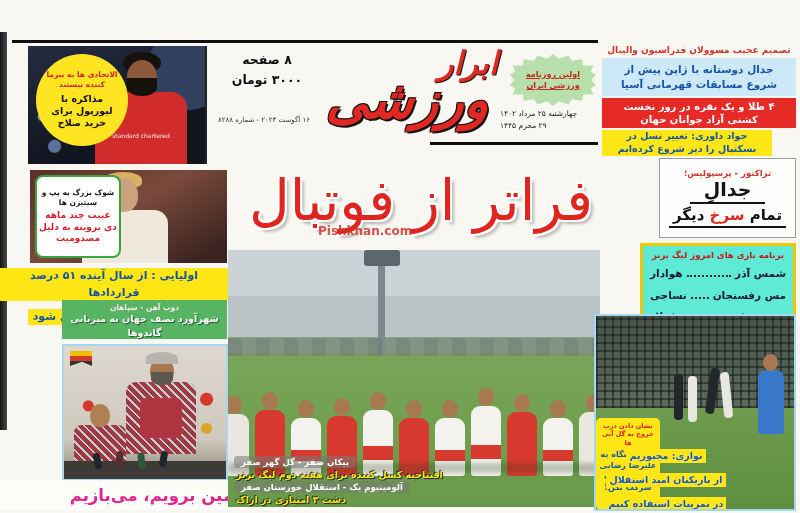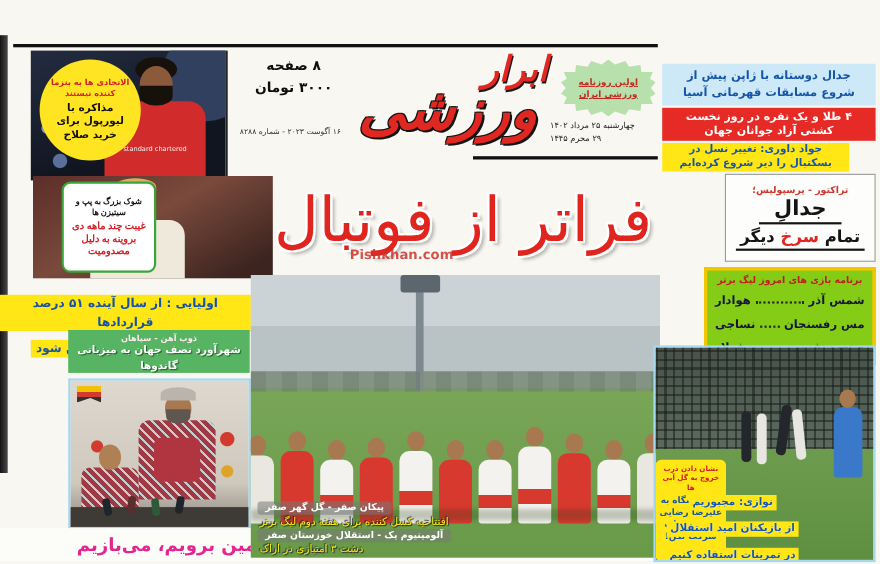--- a/index.html
+++ b/index.html
@@ -190,6 +190,7 @@
     <div>۲۹ محرم ۱۴۴۵</div>
   </div>
 
+  <div class="abs vb-kicker">تصمیم عجیب مسوولان فدراسیون والیبال</div>
   <div class="abs vb-box">جدال دوستانه با ژاپن پیش از شروع مسابقات قهرمانی آسیا</div>
   <div class="abs wr-box">۴ طلا و یک نقره در روز نخست کشتی آزاد جوانان جهان</div>
   <div class="abs bb-box">جواد داوری: تغییر نسل در بسکتبال را دیر شروع کرده‌ایم</div>

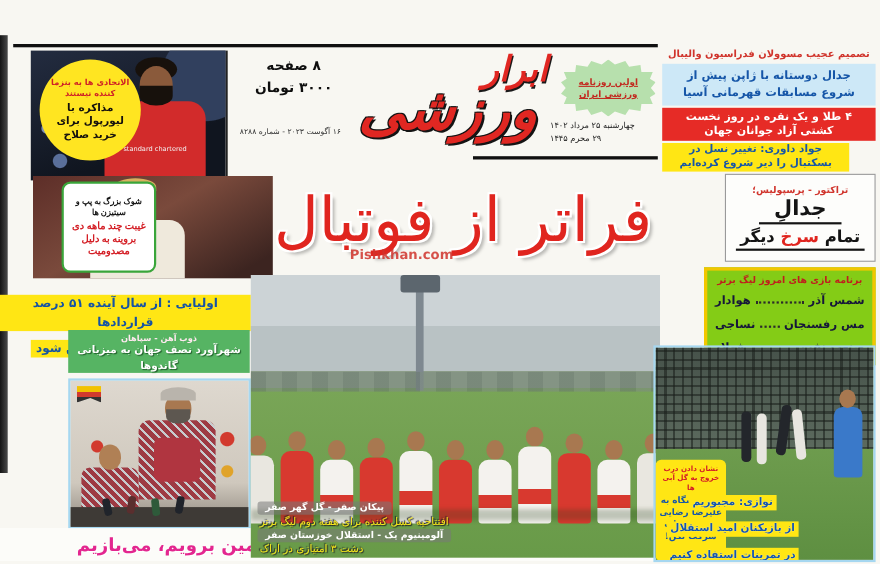--- a/index.html
+++ b/index.html
@@ -69,8 +69,8 @@
   .fixture-row{display:flex;align-items:baseline;font-size:10.5px;font-weight:bold;color:#16163a;line-height:2.05;}
   .fixture-leader{flex:1;border-bottom:2px dotted #2b2b2b;margin:0 4px 3px;}
   
-  .debruyne-photo{left:30px;top:160px;width:218px;height:93px;overflow:hidden;
-    background:linear-gradient(150deg,#5d2e28,#7a4a3c 45%,#3c2420 90%);font-family:Liberation Serif, serif;}
+  .debruyne-photo{left:30px;top:170px;width:197px;height:93px;overflow:hidden;
+    background:linear-gradient(150deg,#5d2e28,#7a4a3c 45%,#3c2420 90%);}
   .db-head{position:absolute;left:78px;top:8px;width:30px;height:34px;border-radius:50% 50% 44% 44%;background:#caa27e;}
   .db-hair{position:absolute;left:74px;top:2px;width:38px;height:16px;border-radius:50% 50% 30% 30%;background:#d8b060;}
   .db-torso{position:absolute;left:52px;top:40px;width:86px;height:54px;border-radius:14px 14px 0 0;background:#efe9dc;}

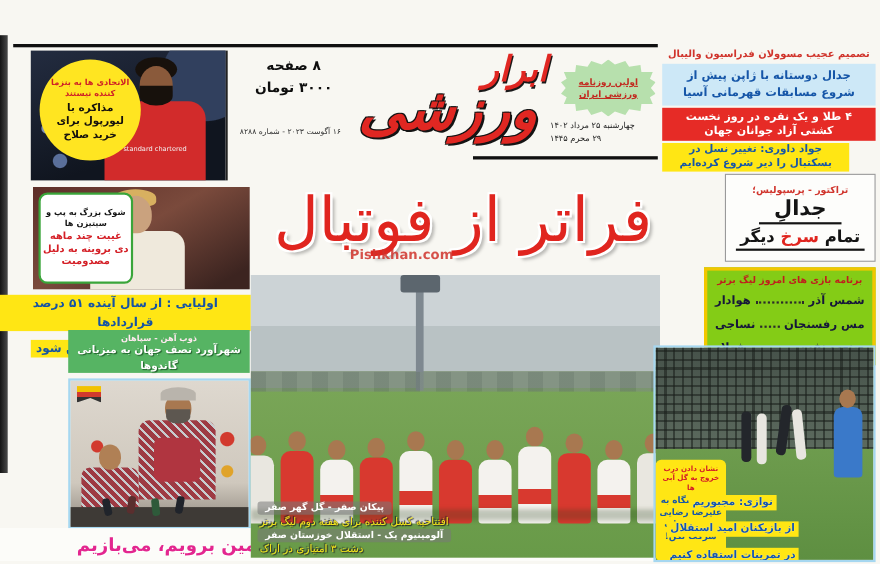--- a/index.html
+++ b/index.html
@@ -64,7 +64,7 @@
   .derby-l2{font-size:15px;font-weight:bold;color:#141414;border-bottom:2px solid #141414;padding:2px 4px 2px;}
   .derby-red{color:#e0251f;}
   
-  .fixtures-box{left:640px;top:243px;width:156px;height:89px;background:#84cc16;border:3px solid #f2c600;padding:4px 7px 2px;}
+  .fixtures-box{left:640px;top:243px;width:156px;height:89px;background:#5eead4;border:3px solid #f2c600;padding:4px 7px 2px;}
   .fixtures-title{text-align:center;color:#c01d1d;font-size:8.5px;font-weight:bold;margin-bottom:3px;}
   .fixture-row{display:flex;align-items:baseline;font-size:10.5px;font-weight:bold;color:#16163a;line-height:2.05;}
   .fixture-leader{flex:1;border-bottom:2px dotted #2b2b2b;margin:0 4px 3px;}

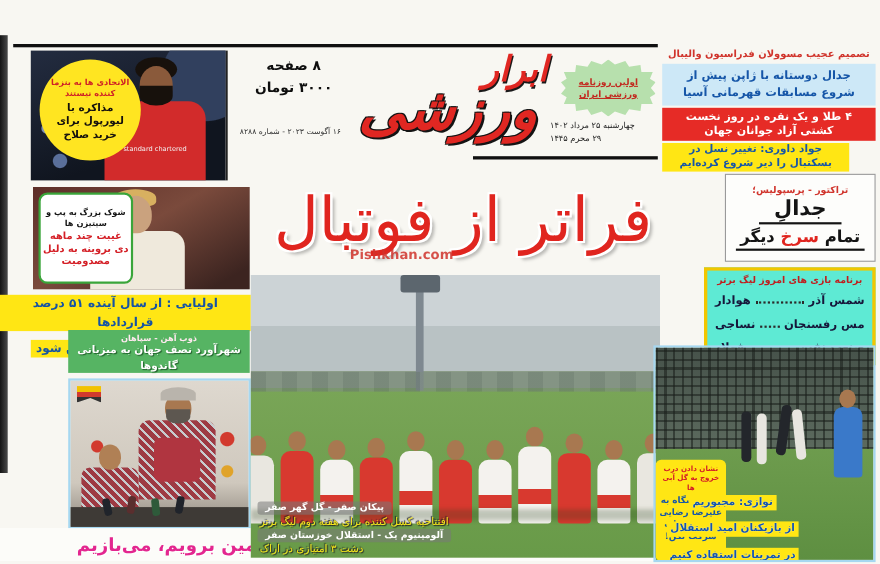--- a/index.html
+++ b/index.html
@@ -129,7 +129,7 @@
   .shadow-strip{position:absolute;left:0;bottom:34px;width:100%;height:10px;background:rgba(30,60,20,.25);filter:blur(2px);}
   .overlay-chips{position:absolute;left:6px;bottom:2px;width:220px;display:flex;flex-direction:column;align-items:flex-start;gap:1px;direction:ltr;}
   .chip-score{direction:rtl;background:rgba(120,120,120,.55);color:#fff;font-size:8.5px;font-weight:bold;padding:1px 7px;border-radius:3px;}
-  .chip-yellow{direction:rtl;color:#f5e71b;font-size:9.5px;font-weight:normal;text-shadow:1px 1px 1px #222,-1px -1px 1px #222;padding:0 2px;}
+  .chip-yellow{direction:rtl;color:#f5e71b;font-size:9.5px;font-weight:bold;text-shadow:1px 1px 1px #222,-1px -1px 1px #222;padding:0 2px;}
   
   .training-photo{left:594px;top:314px;width:202px;height:197px;border:2px solid #a6d7f0;overflow:hidden;
     background:linear-gradient(#9db98e 0 8%,#79a557 8%,#5e8f41 100%);}

